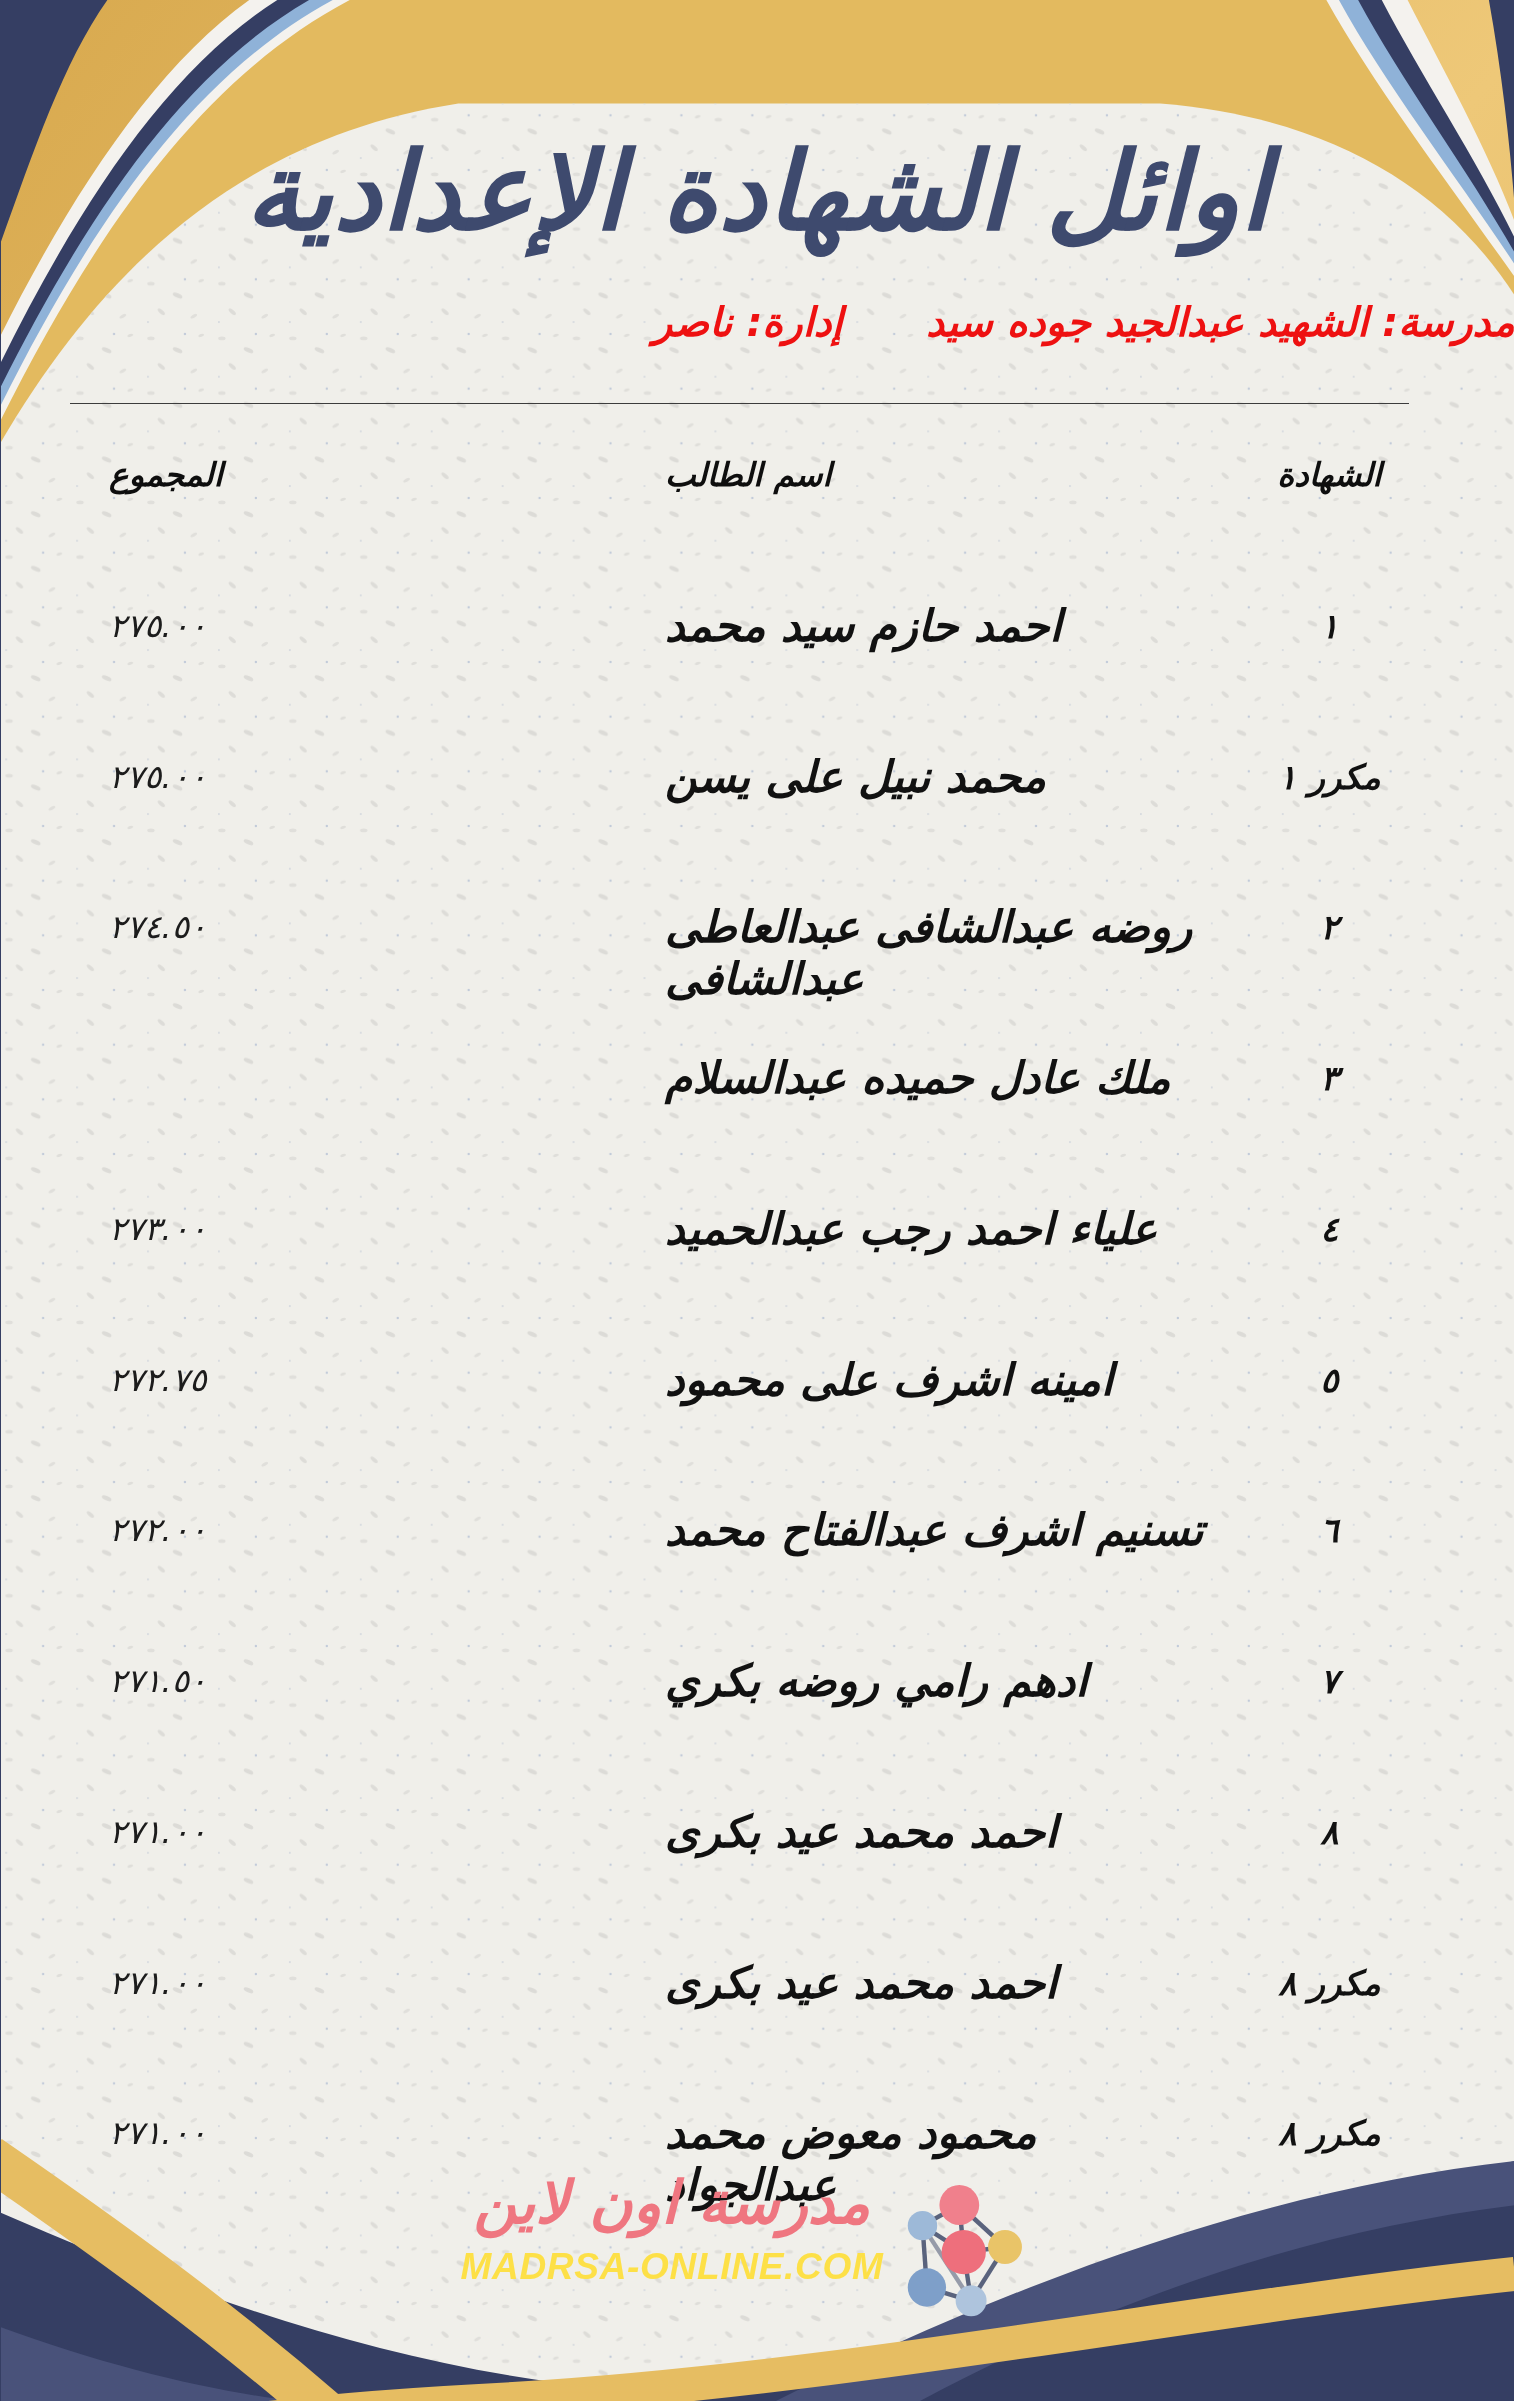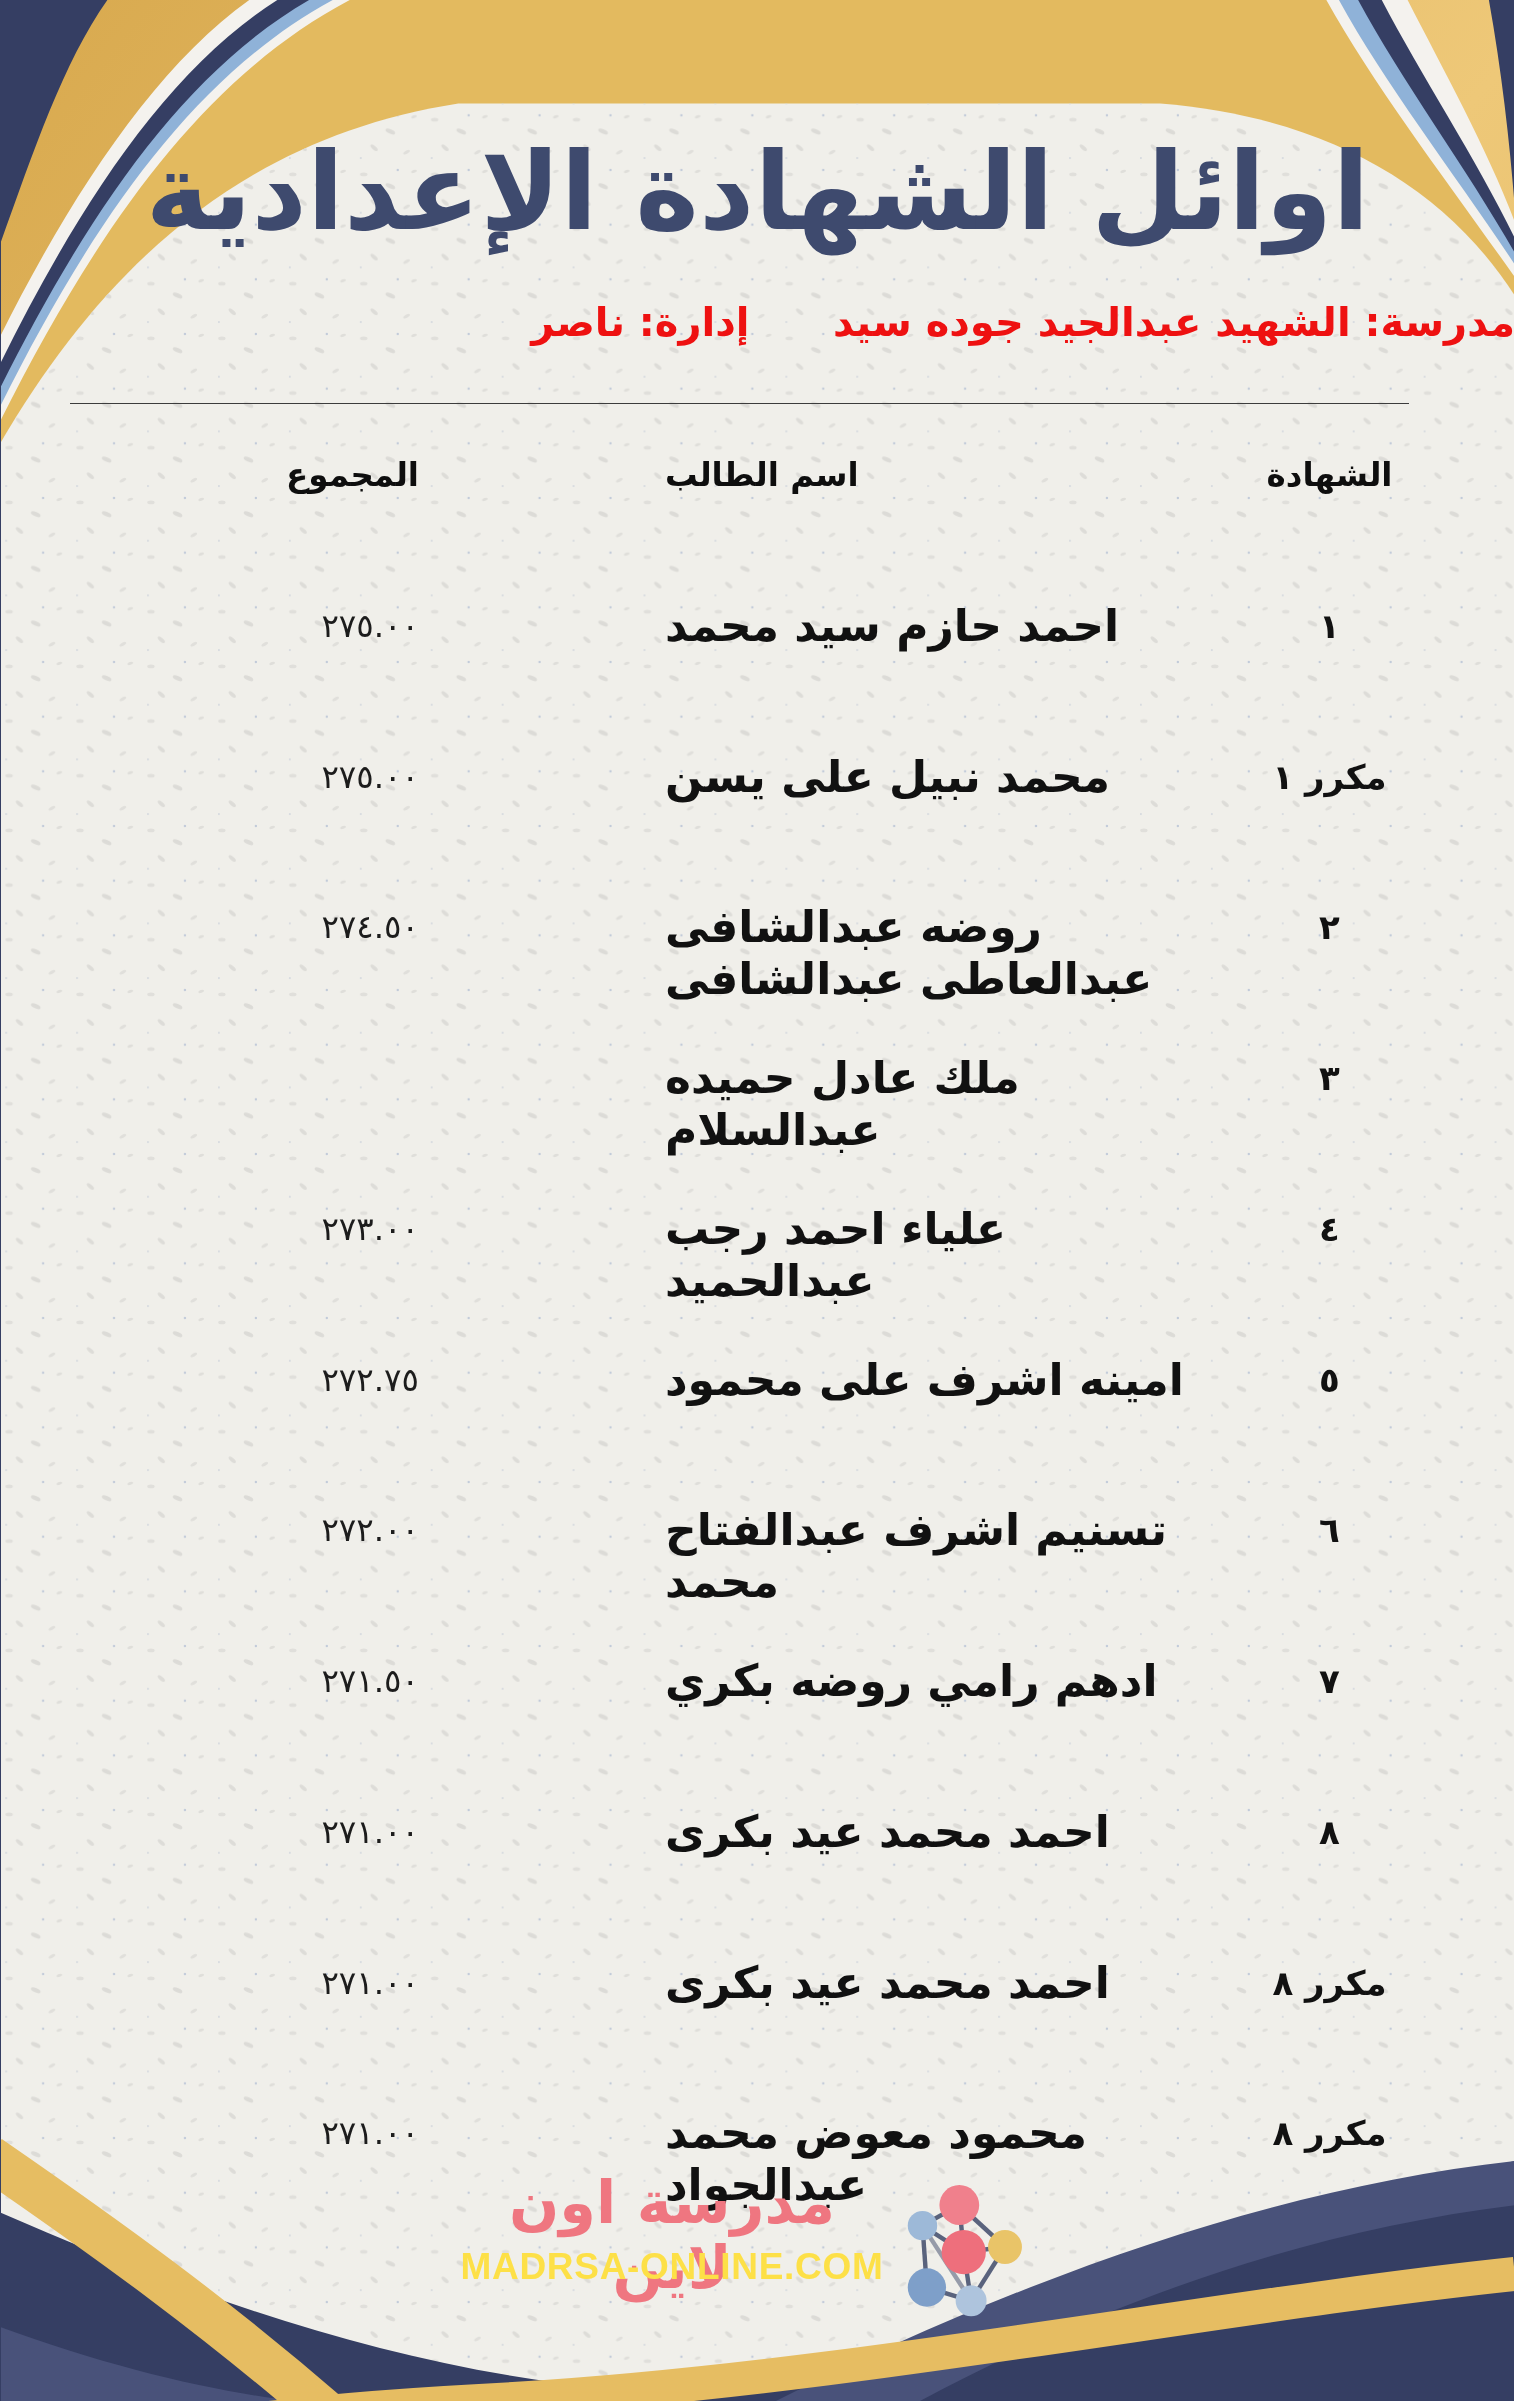--- a/index.html
+++ b/index.html
@@ -9,7 +9,7 @@
     font-family:"DejaVu Sans", sans-serif;
   }
   #decor{position:absolute;left:0;top:0;z-index:0;}
-  .content{position:absolute;left:0;top:0;width:1514px;height:2401px;z-index:1;}
+  .content{position:absolute;left:0;top:0;width:1514px;height:2401px;z-index:1;font-style:italic;}
 
   .page-title{
     position:absolute;top:124px;left:0;width:1515px;

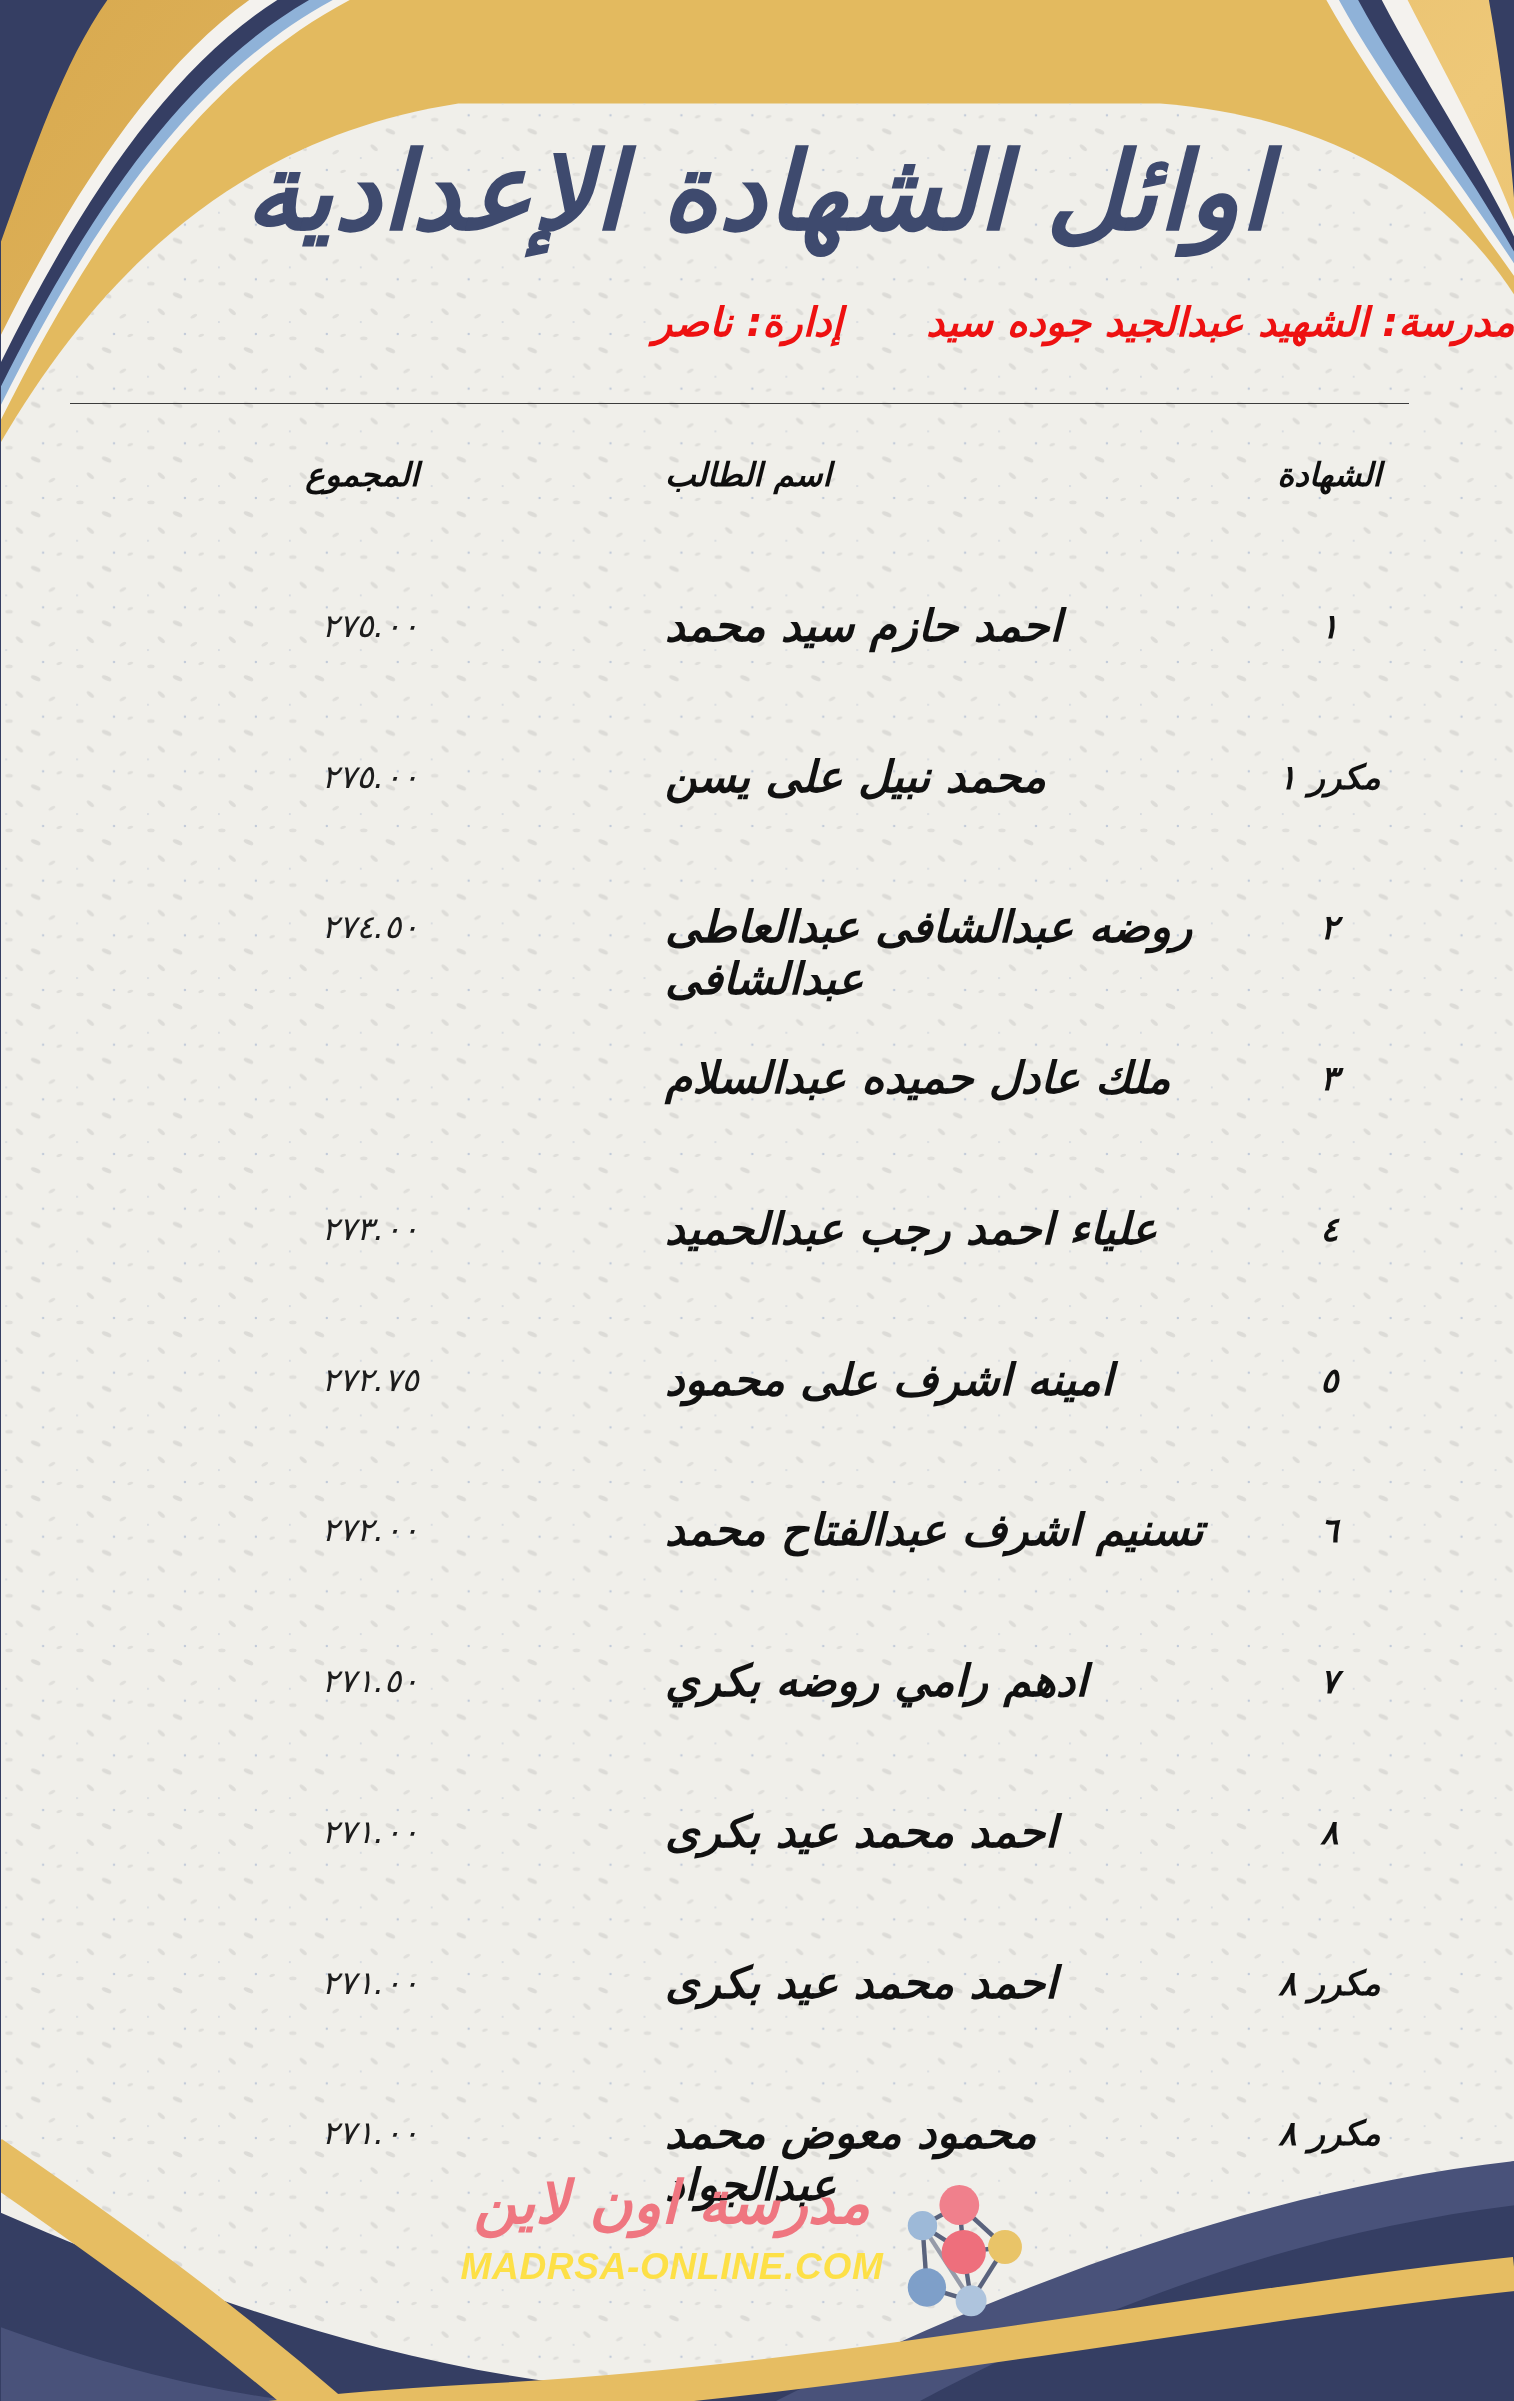--- a/index.html
+++ b/index.html
@@ -38,7 +38,7 @@
     font-size:44px;font-weight:bold;color:#111;
   }
   .cell-total{
-    position:absolute;left:109px;width:310px;text-align:right;
+    position:absolute;left:109px;width:310px;text-align:left;
     font-size:32.5px;font-weight:normal;color:#1c1c1c;
   }
   .thead .cell-rank,.thead .cell-name,.thead .cell-total{

